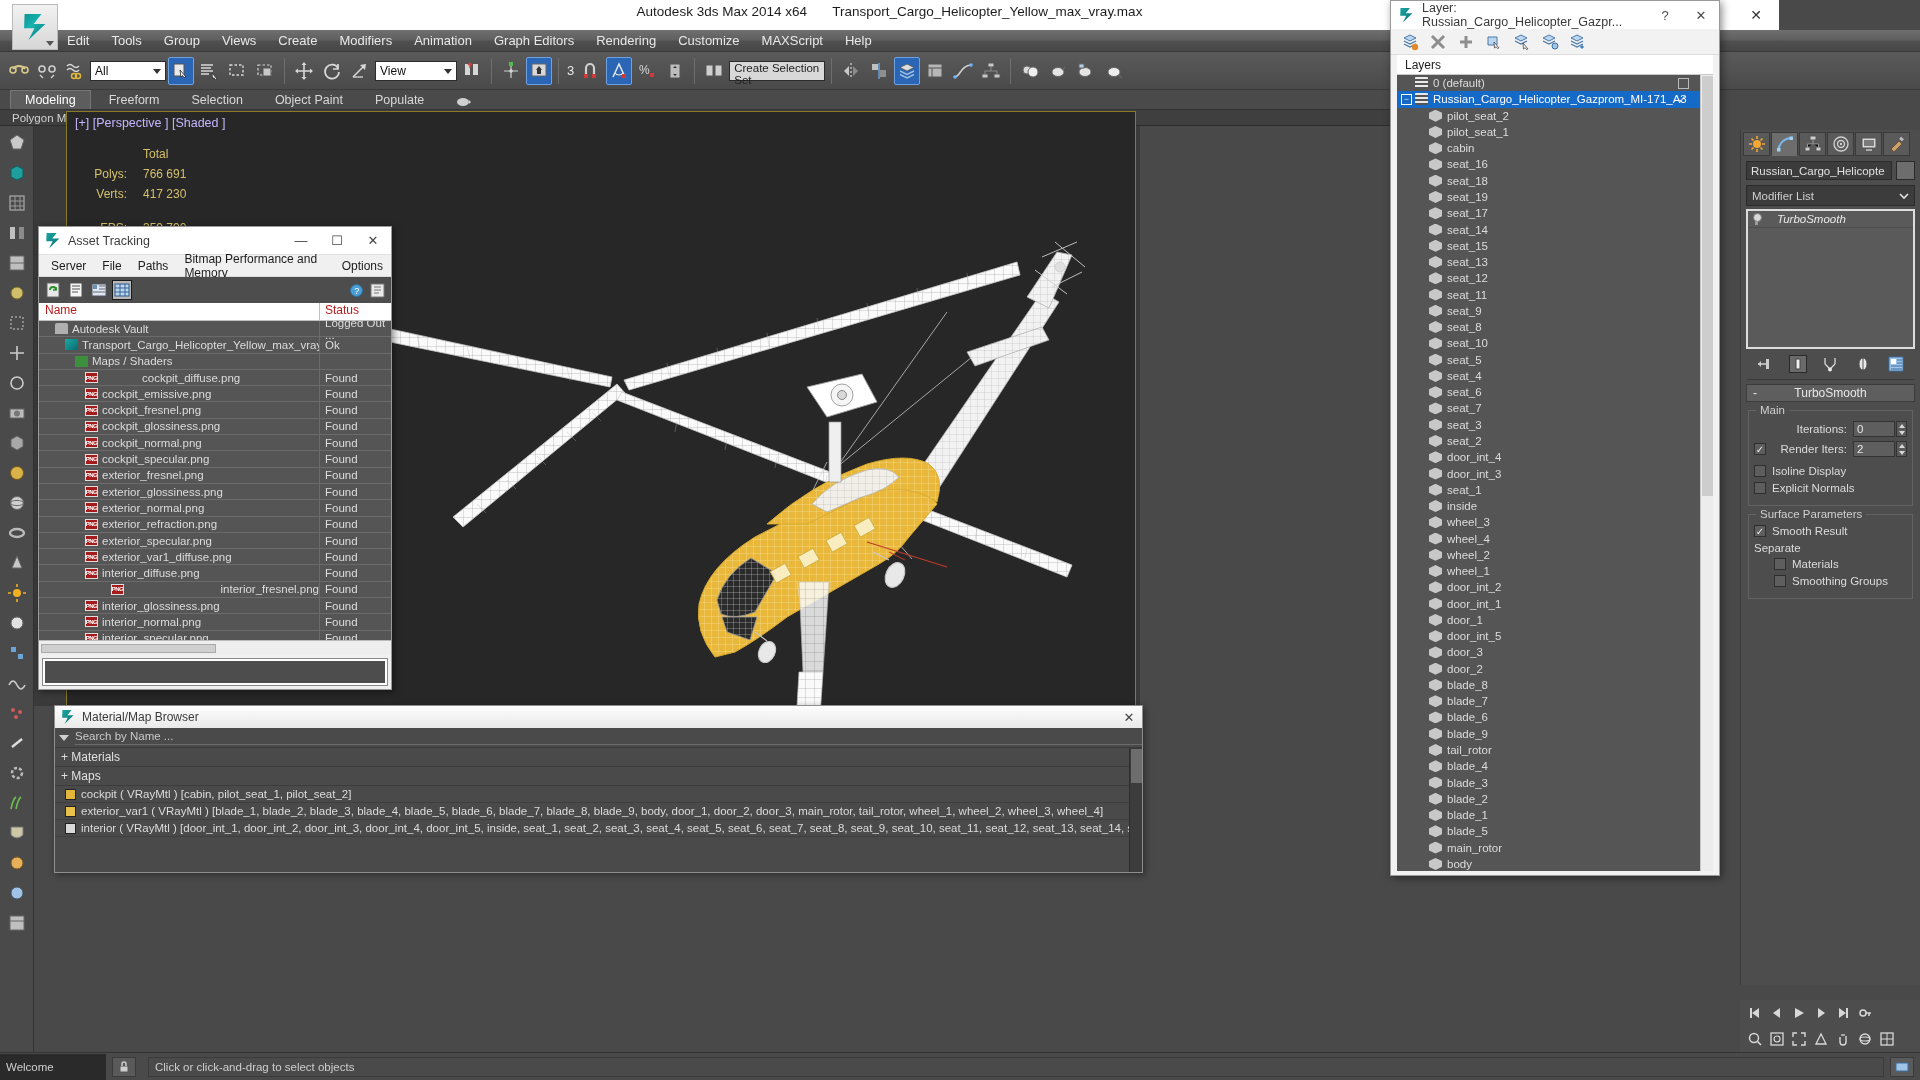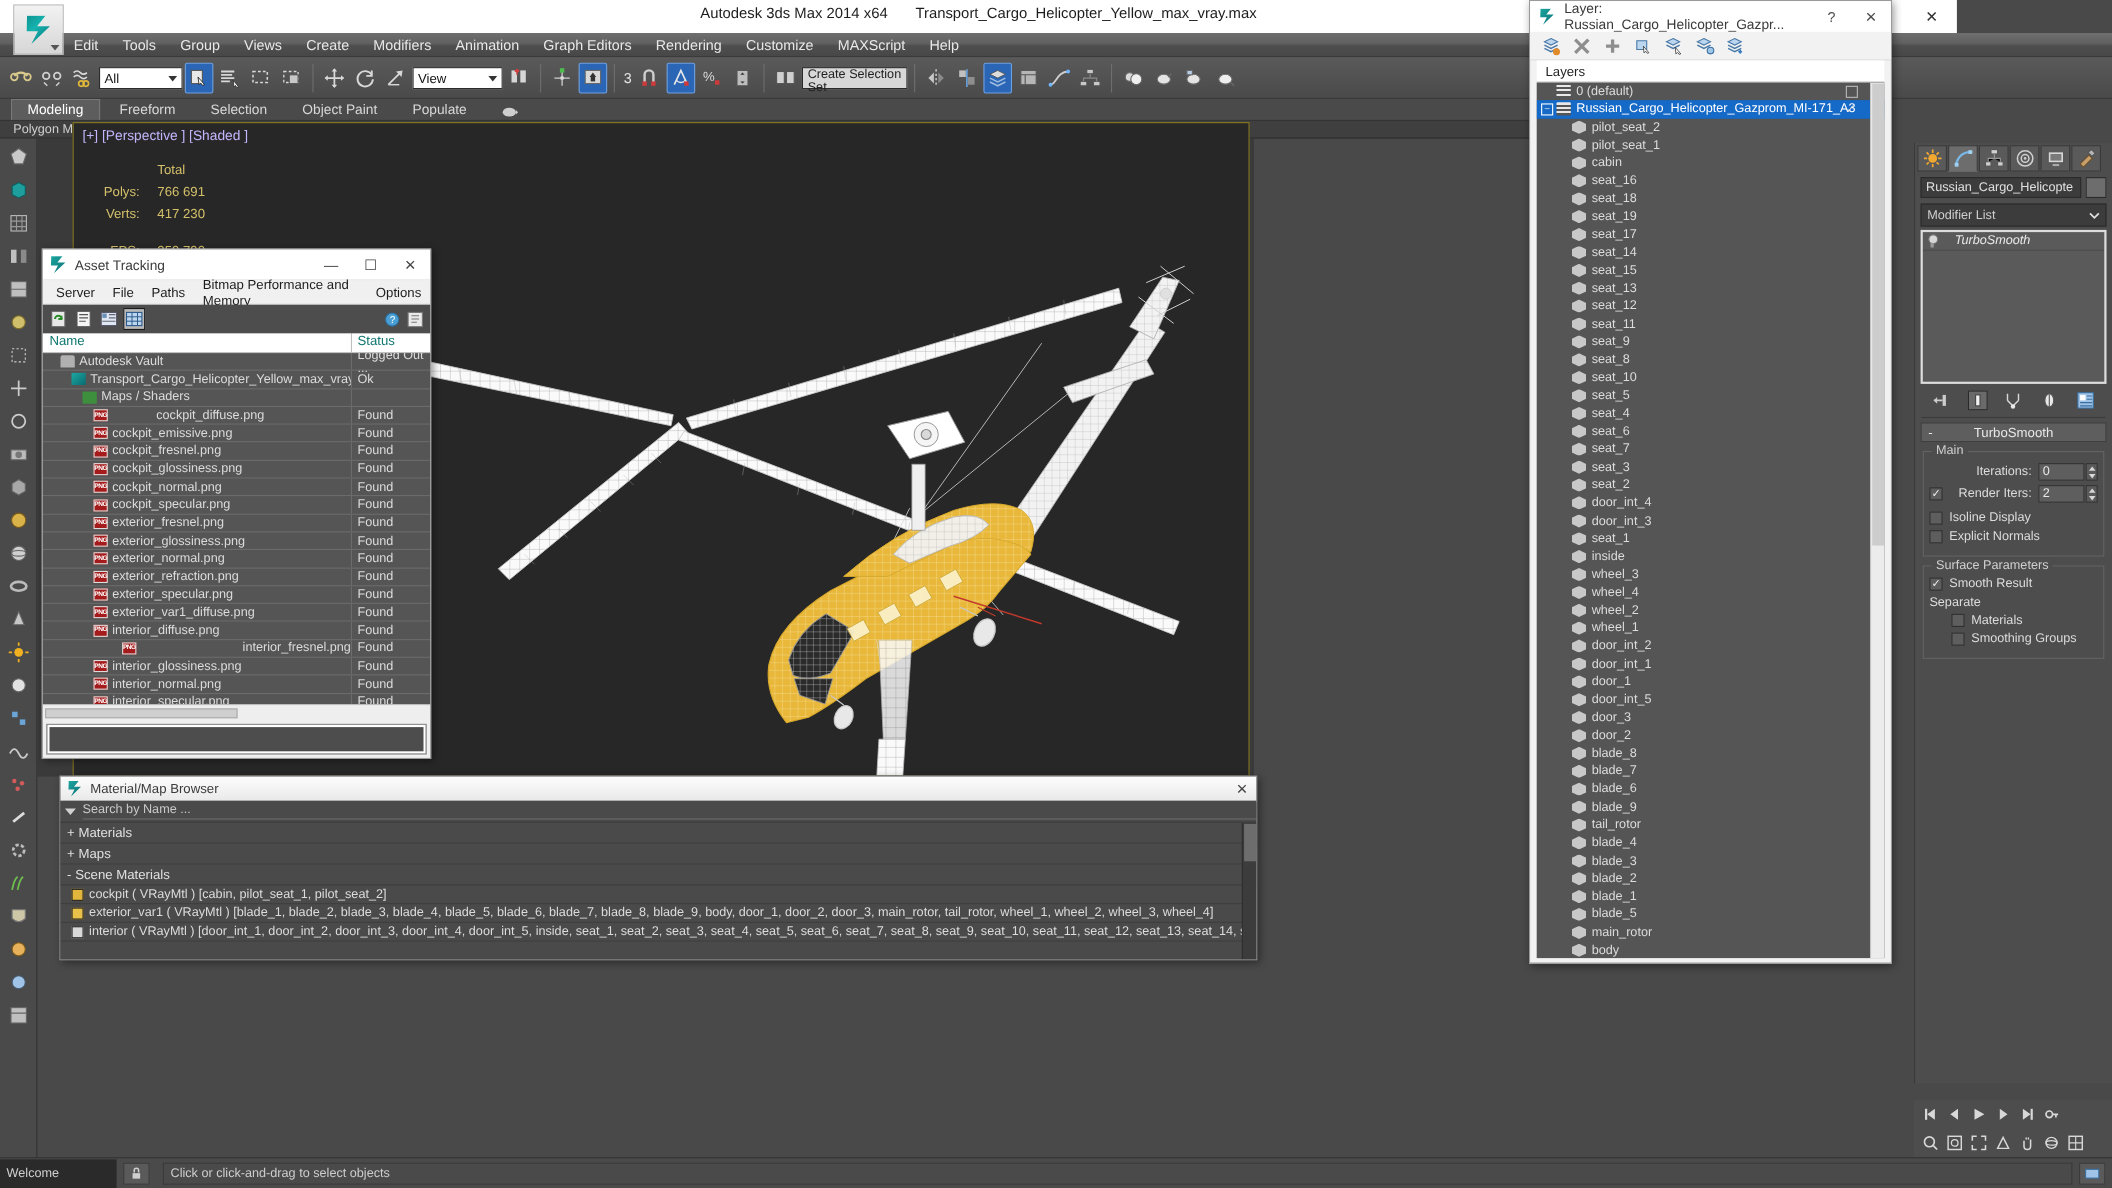--- a/index.html
+++ b/index.html
@@ -165,7 +165,7 @@
   .at-tools .tt-btn.on { border-color: #1a1a1a; background: #b8b8b8; }
   .at-tools .right-ic { position: absolute; right: 6px; display: flex; gap: 6px; }
   .at-head {
-    height: 18px; background: #ffffff; display: flex; font-size: 12px; color: #0f766e;
+    height: 18px; background: #ffffff; display: flex; font-size: 12px; color: #b91c1c;
     border-bottom: 1px solid #c0c0c0;
   }
   .at-head .c1 { width: 281px; padding-left: 6px; border-right: 1px solid #c0c0c0; }

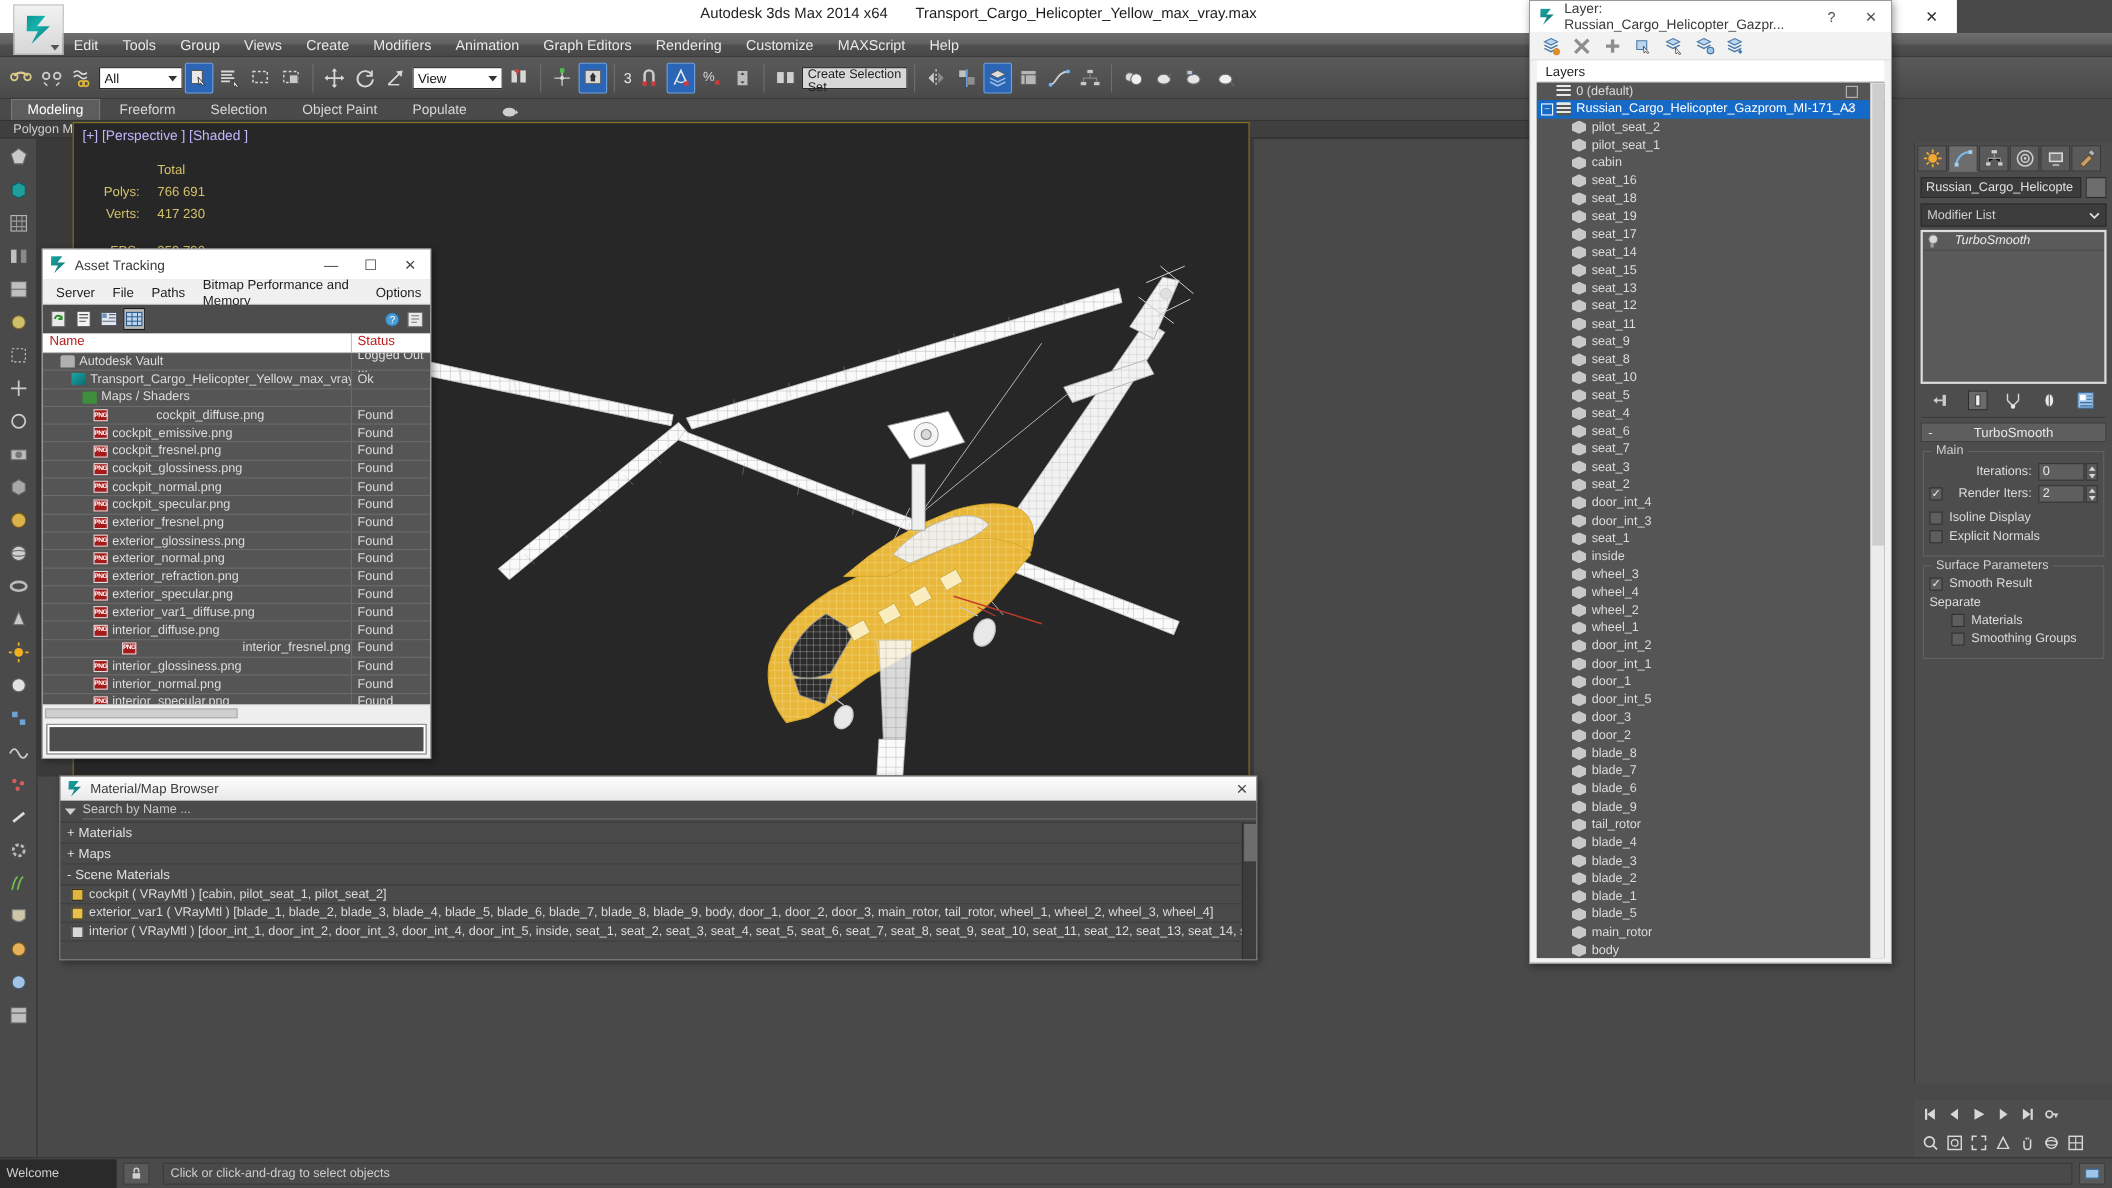--- a/index.html
+++ b/index.html
@@ -1175,7 +1175,6 @@
       </div>
     <div class="mmb-sec">+ Materials</div>
         <div class="mmb-sec">+ Maps</div>
-        <div class="mmb-sec">- Scene Materials</div>
         <div class="mmb-mat">
           <span class="mat-sw" style="background: rgb(226, 182, 60);"></span>
           <span>cockpit ( VRayMtl ) [cabin, pilot_seat_1, pilot_seat_2]</span>

